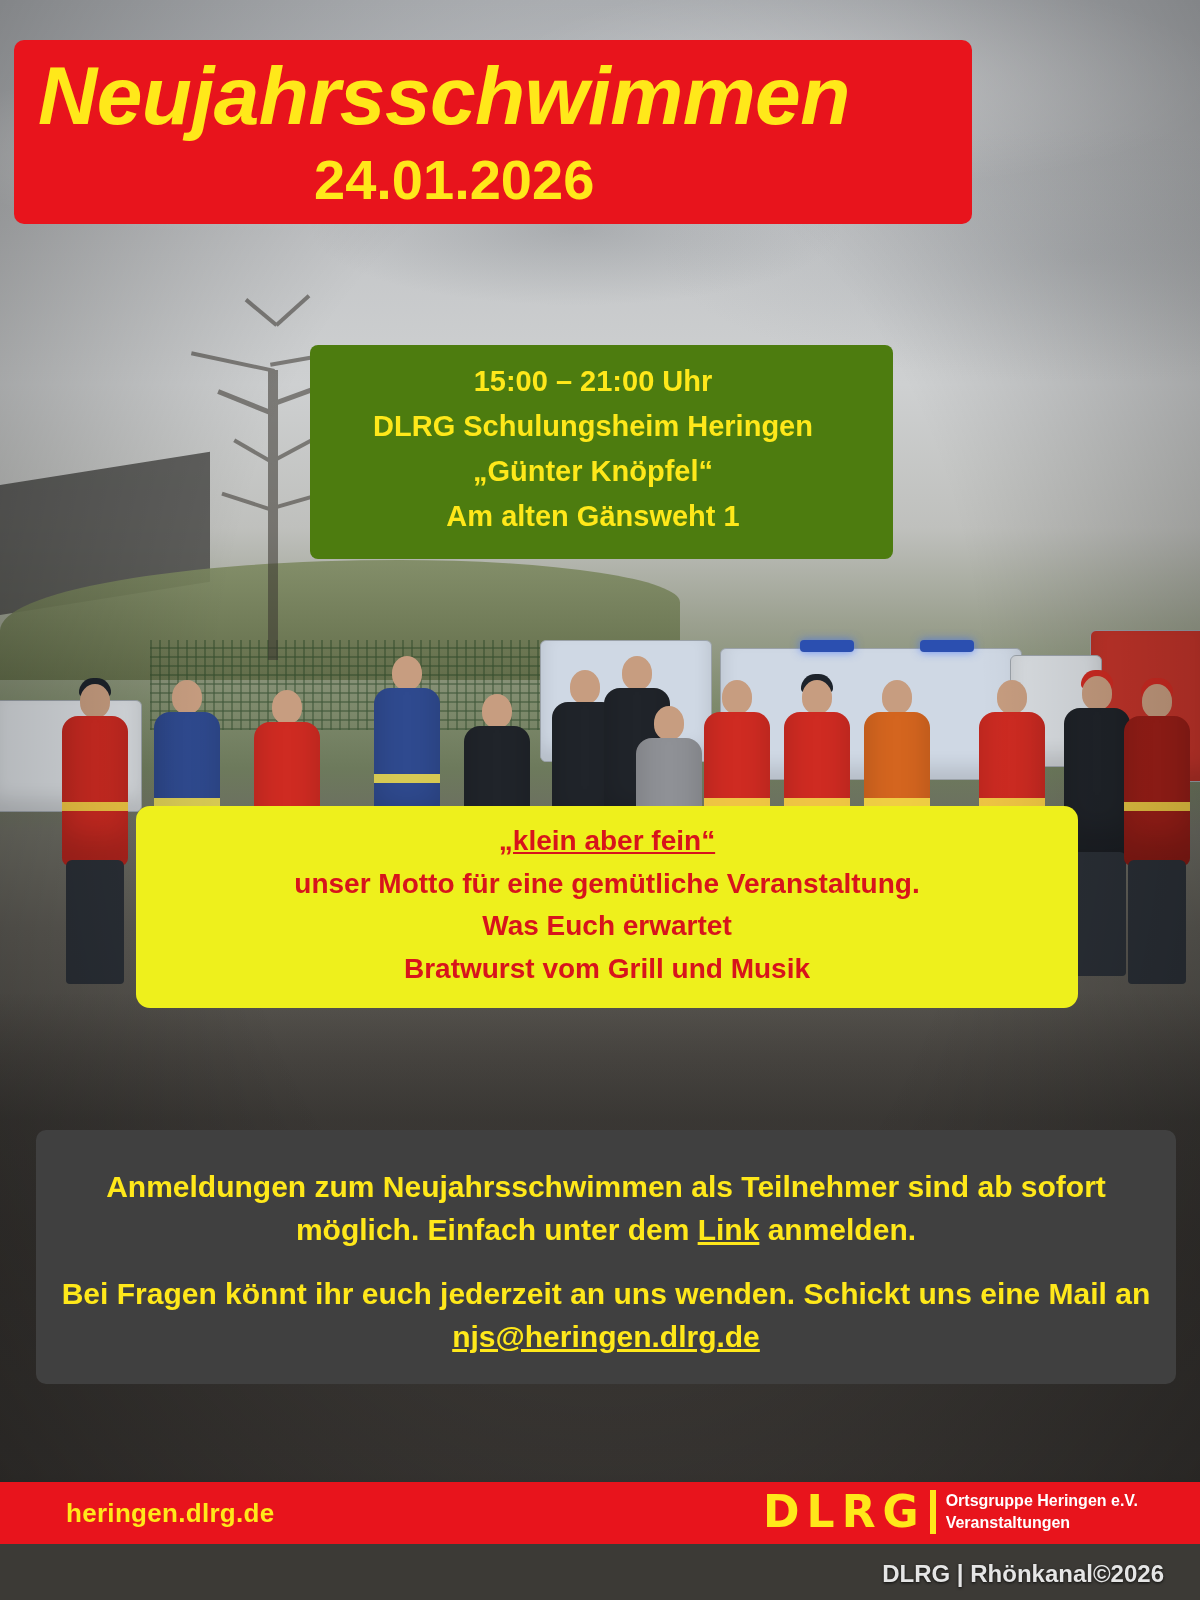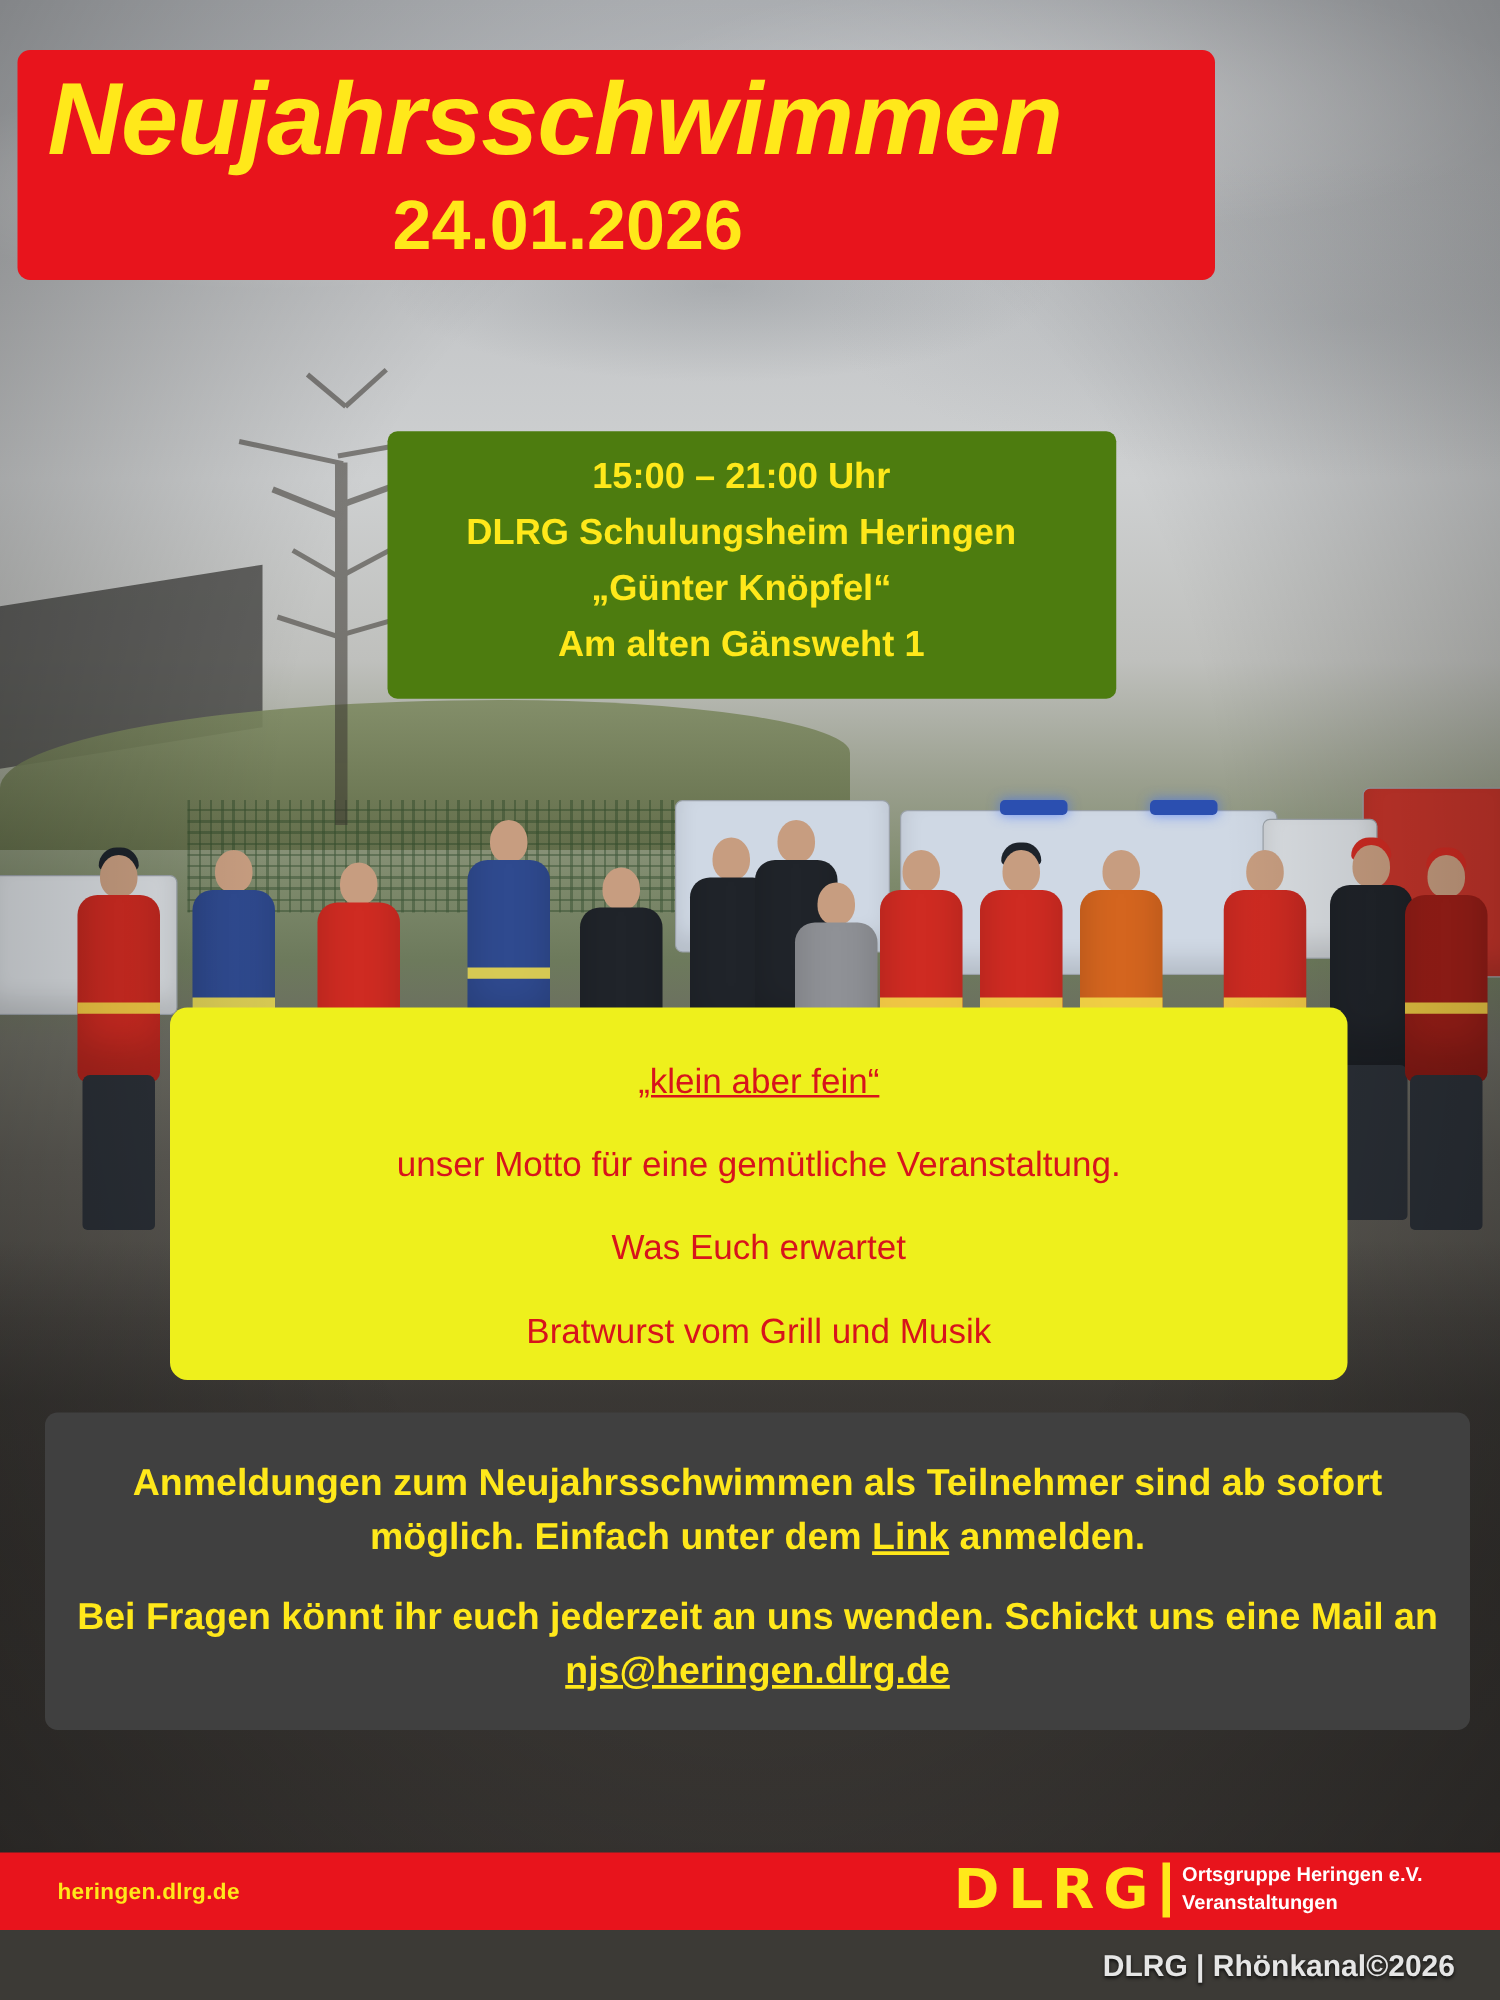--- a/index.html
+++ b/index.html
@@ -271,9 +271,8 @@
   .motto-line {
     color: #d7141c;
     font-size: 28px;
-    font-weight: normal;
+    font-weight: bold;
     line-height: 1.52;
-    margin-top: 24px;
   }
   .motto-line.u { text-decoration: underline; }
 

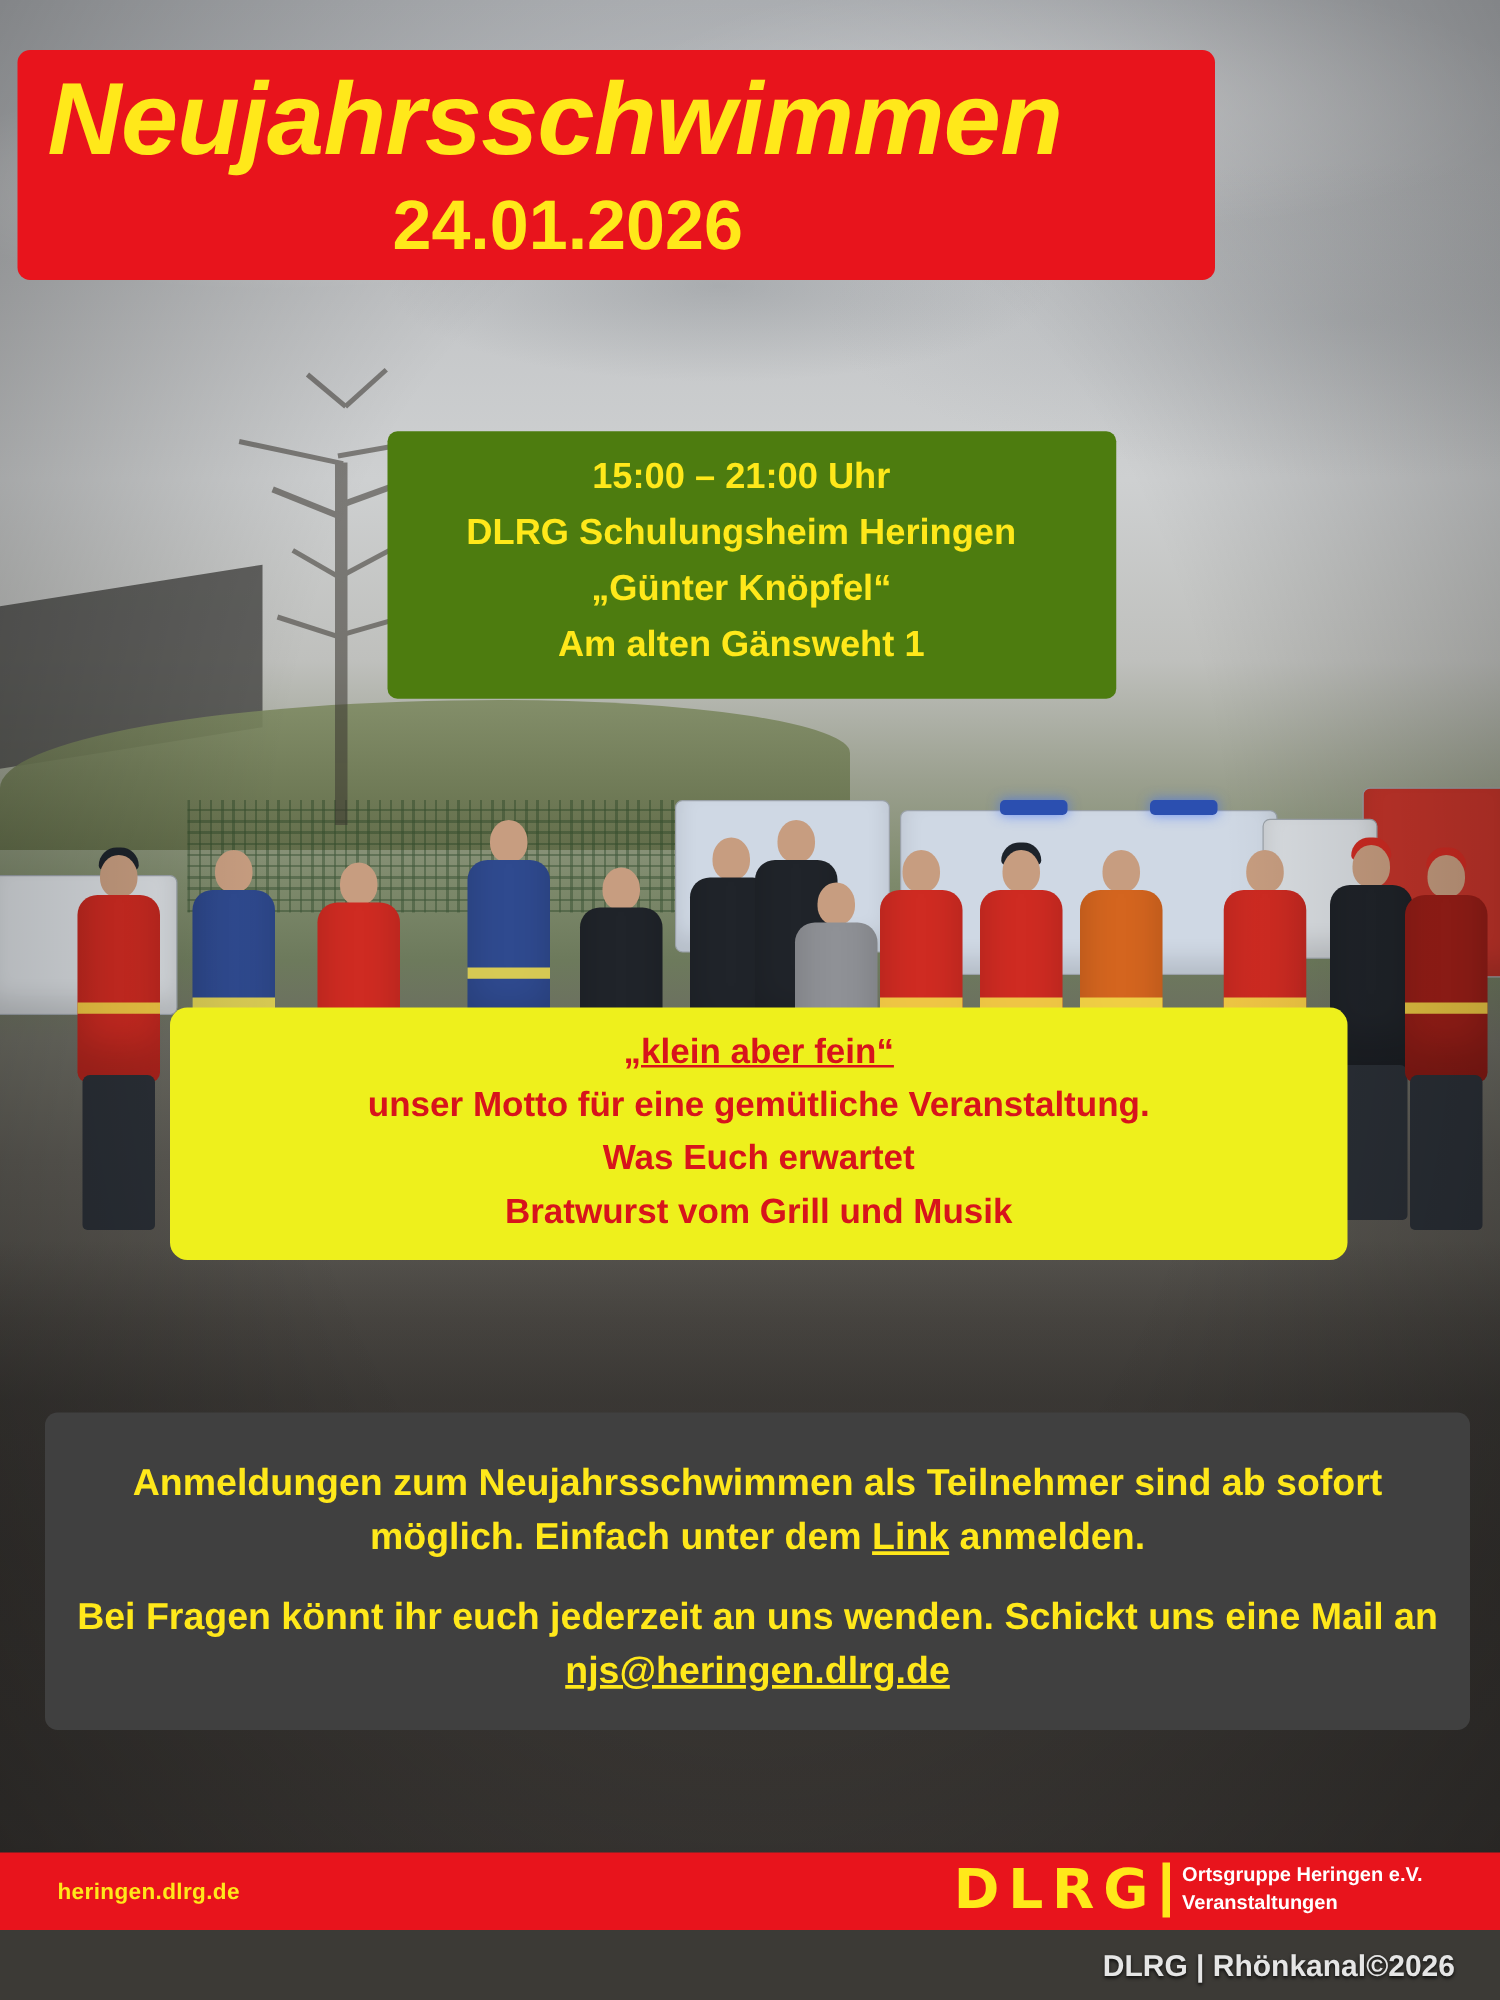--- a/index.html
+++ b/index.html
@@ -308,9 +308,9 @@
   }
   .footer-url {
     color: #ffe81a;
-    font-size: 18px;
-    font-weight: bold;
-    padding-left: 46px;
+    font-size: 26px;
+    font-weight: bold;
+    padding-left: 66px;
     letter-spacing: 0.3px;
   }
   .footer-brand {

